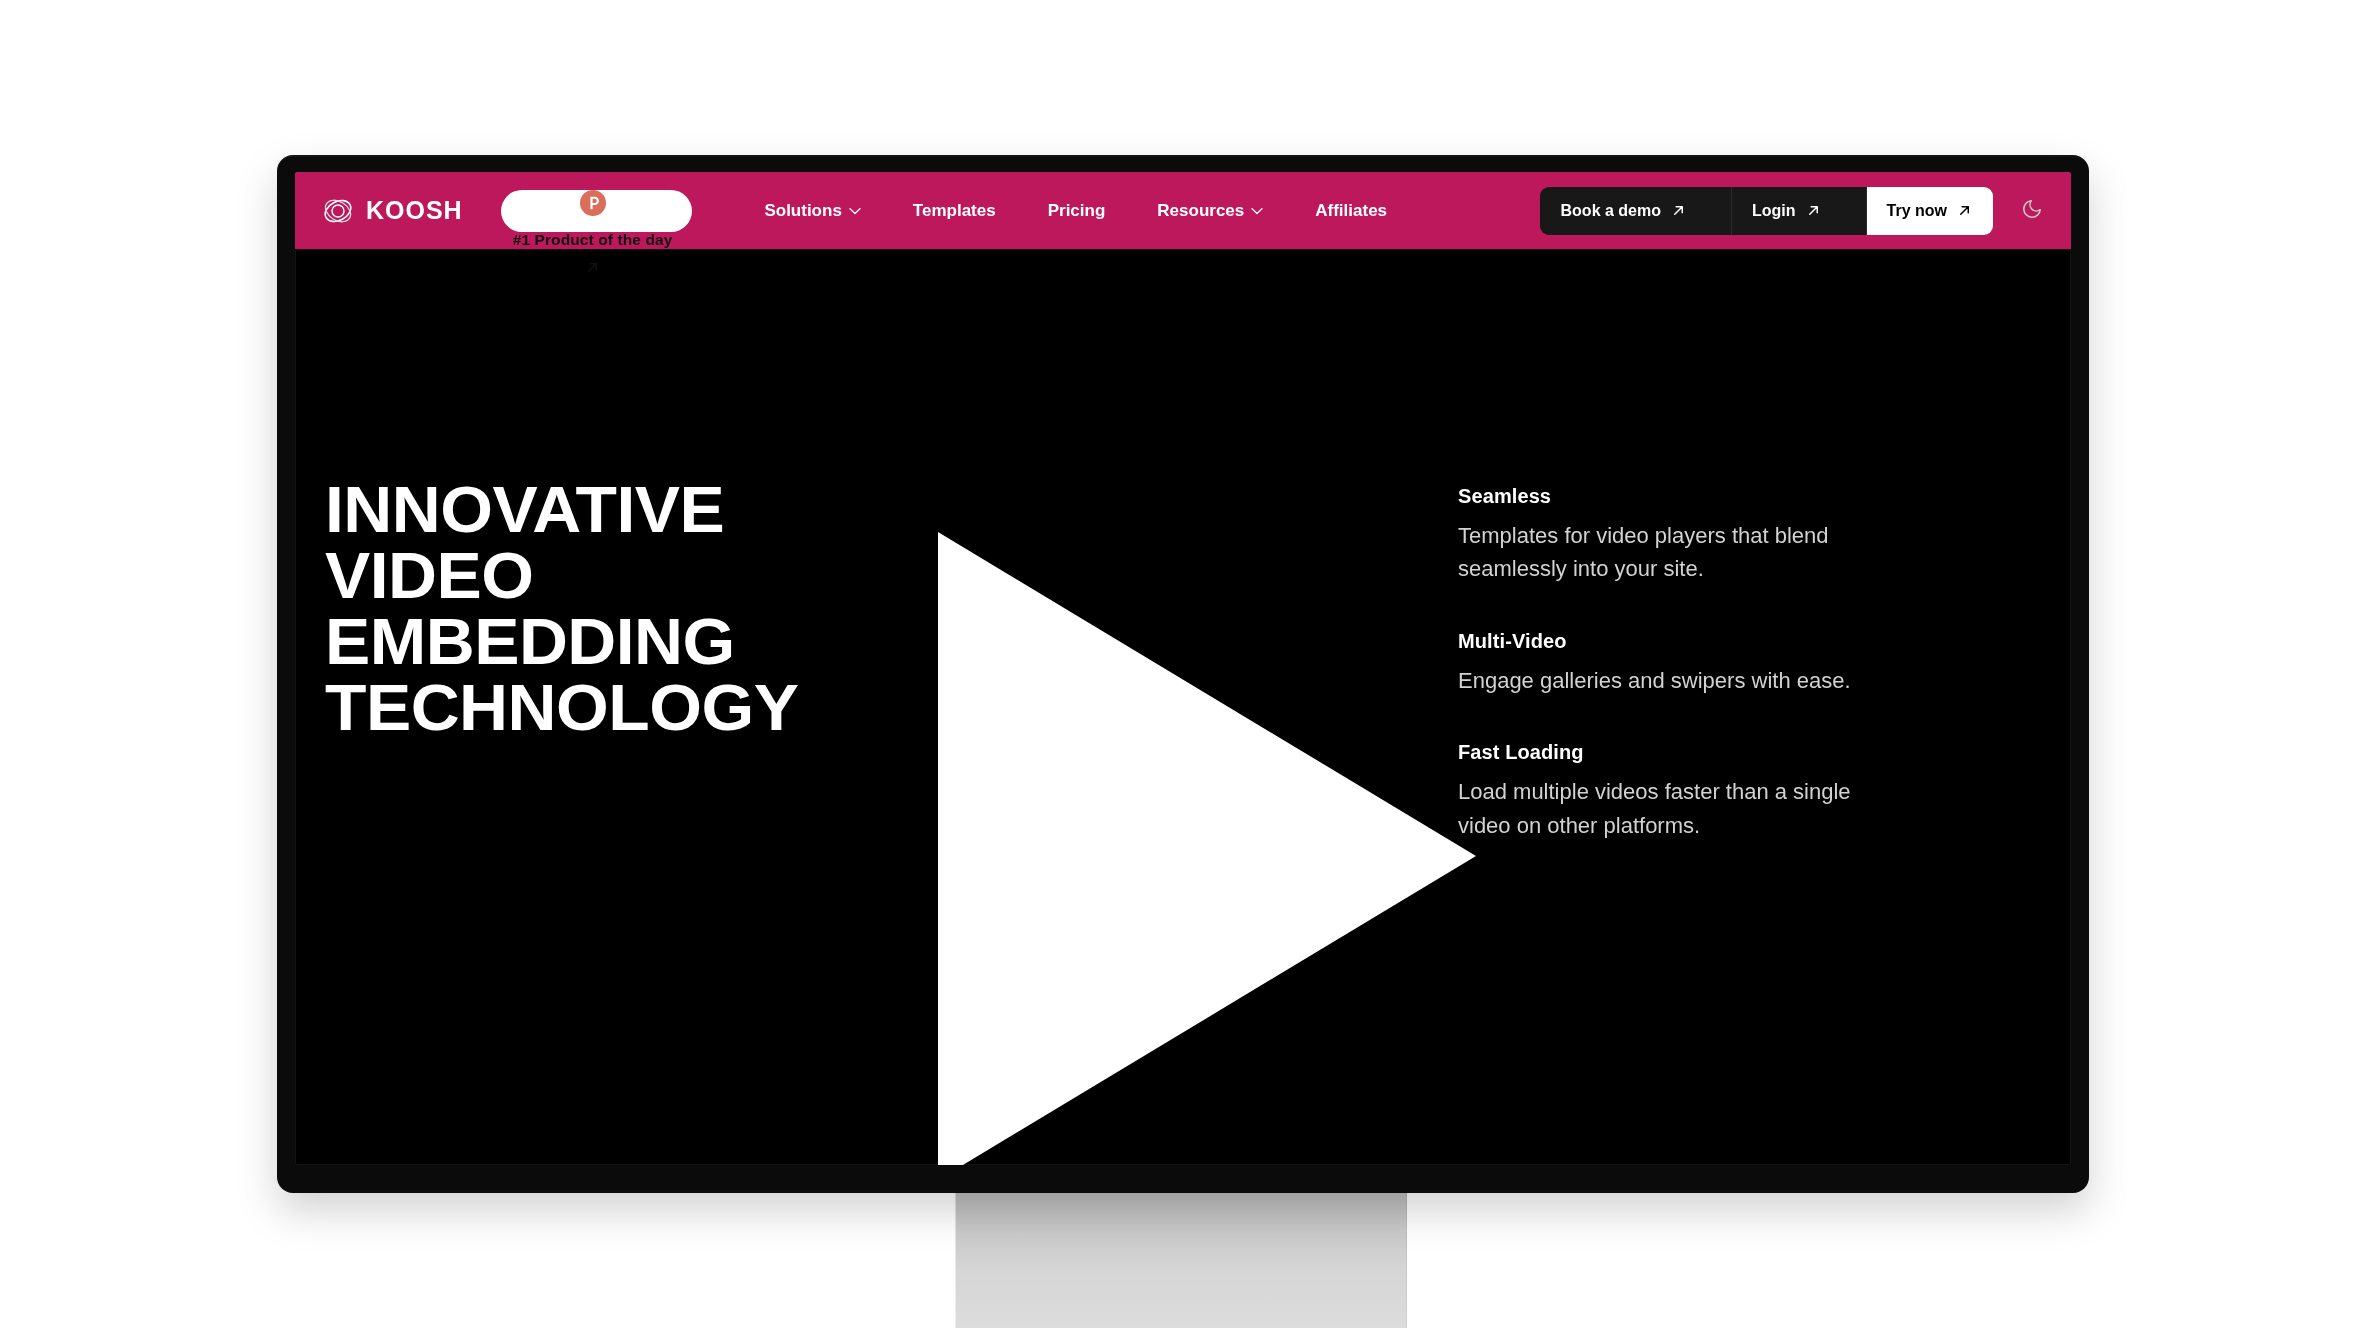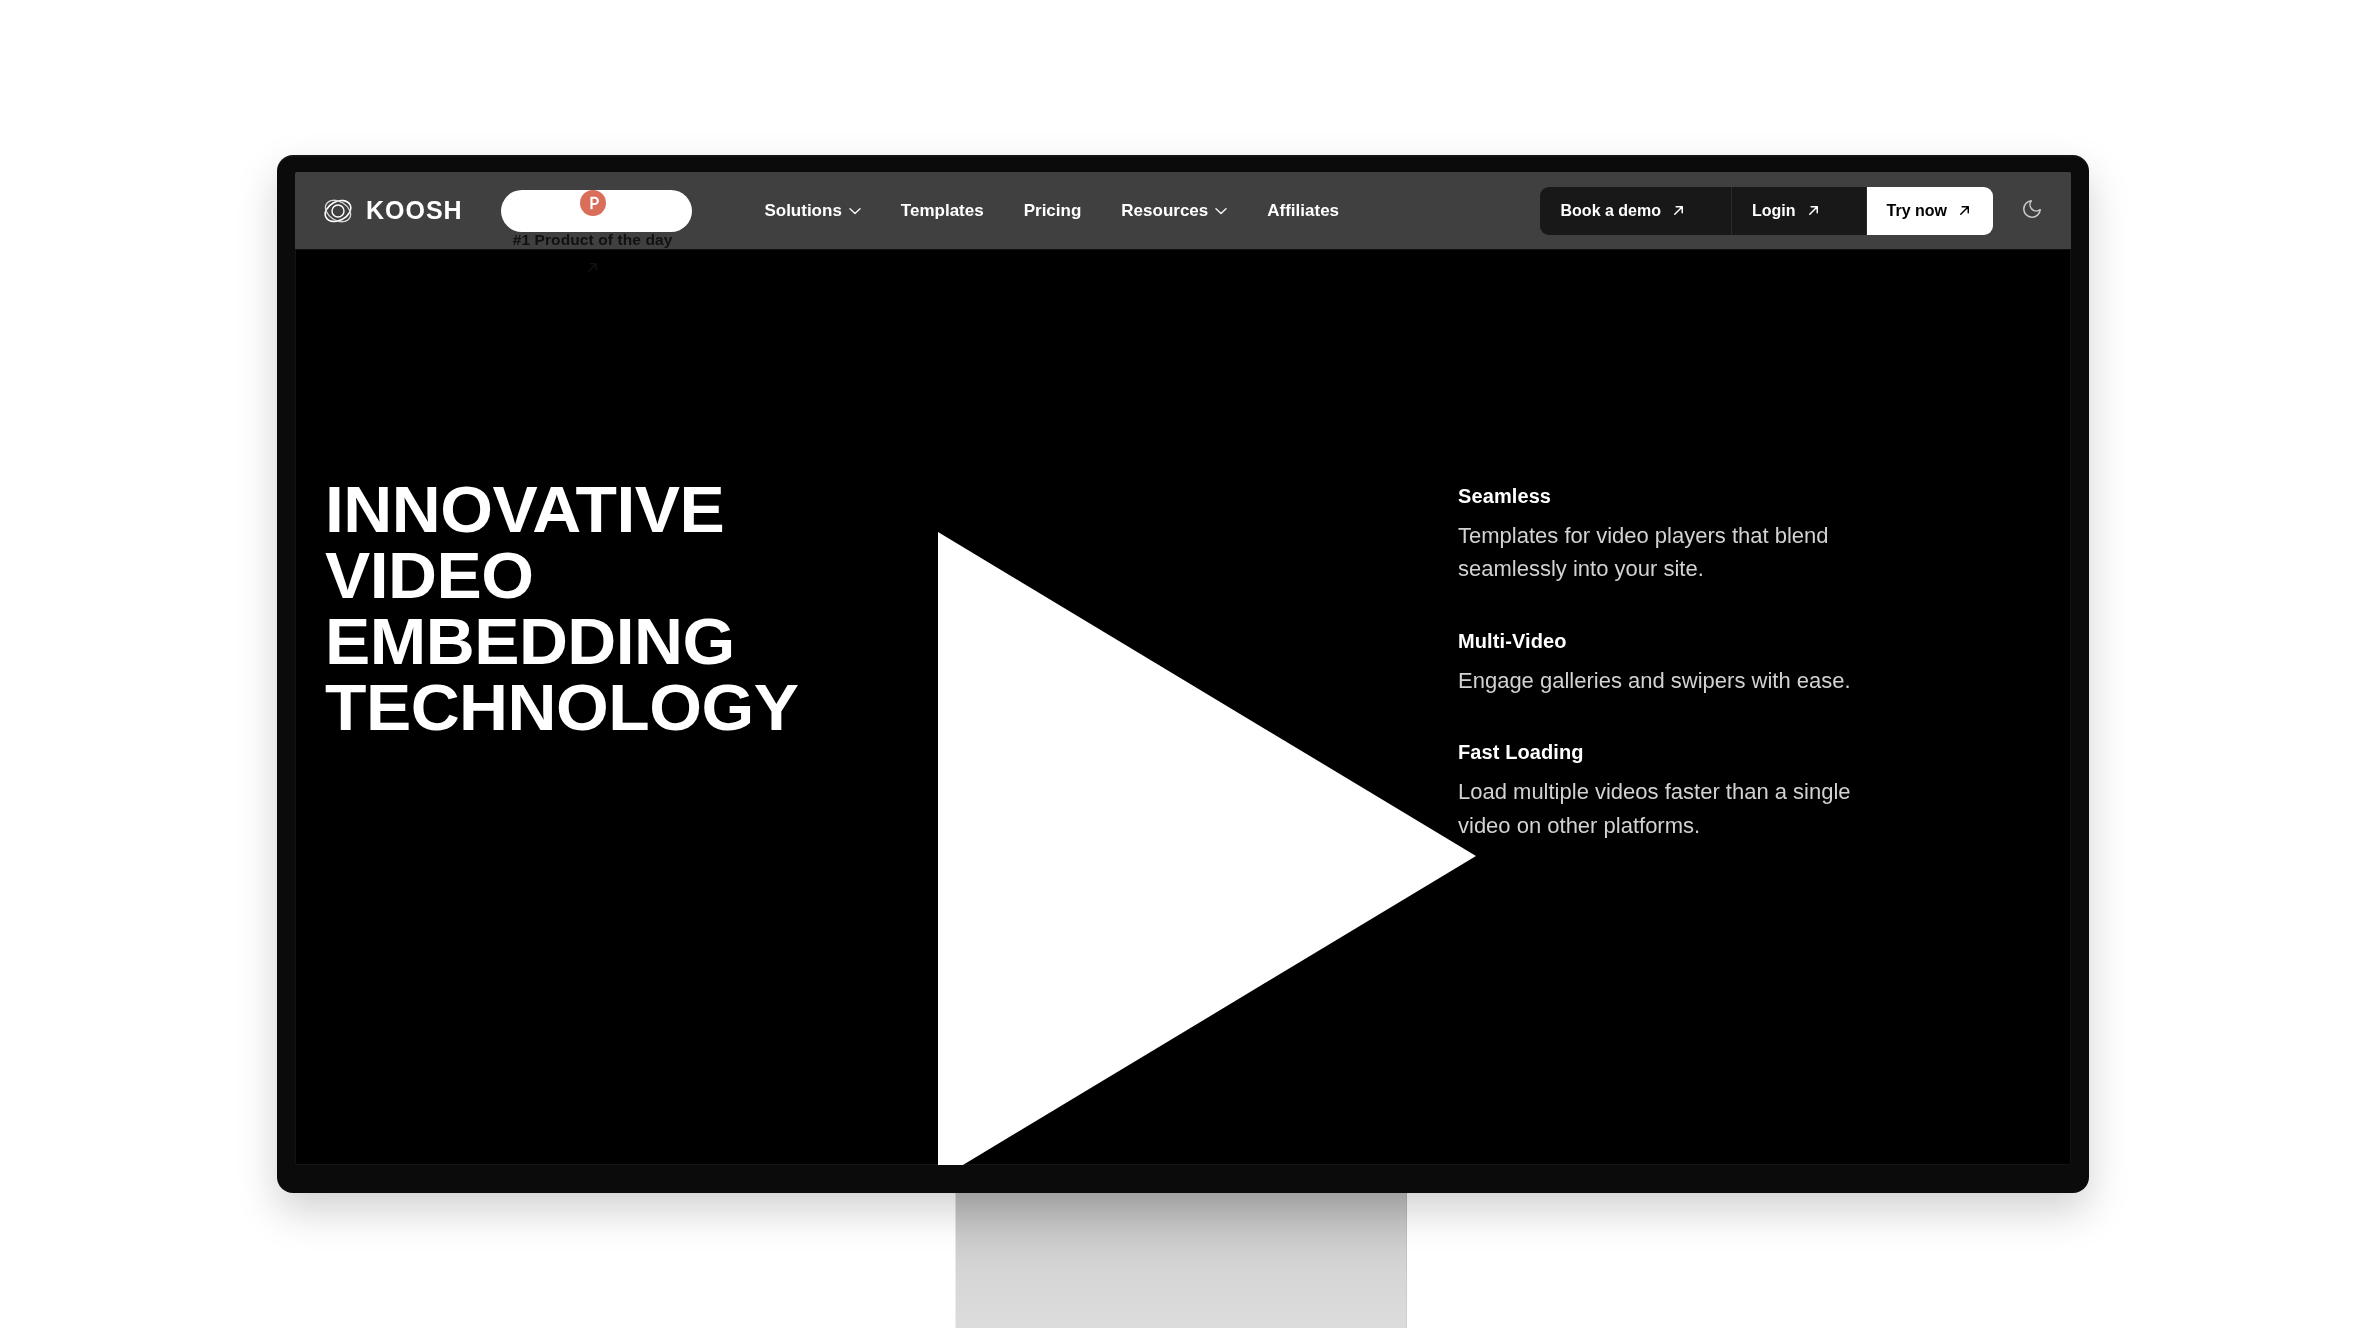--- a/index.html
+++ b/index.html
@@ -36,7 +36,7 @@
     position:absolute; left:0; top:0; width:100%; height:78px;
     display:flex; align-items:center;
     padding:0 22px 0 28px;
-    background:#404040;
+    background:#be185d;
     border-bottom:1px solid #0f0f0f;
   }
   .brand{ display:flex; align-items:center; gap:13px; flex:0 0 auto; }

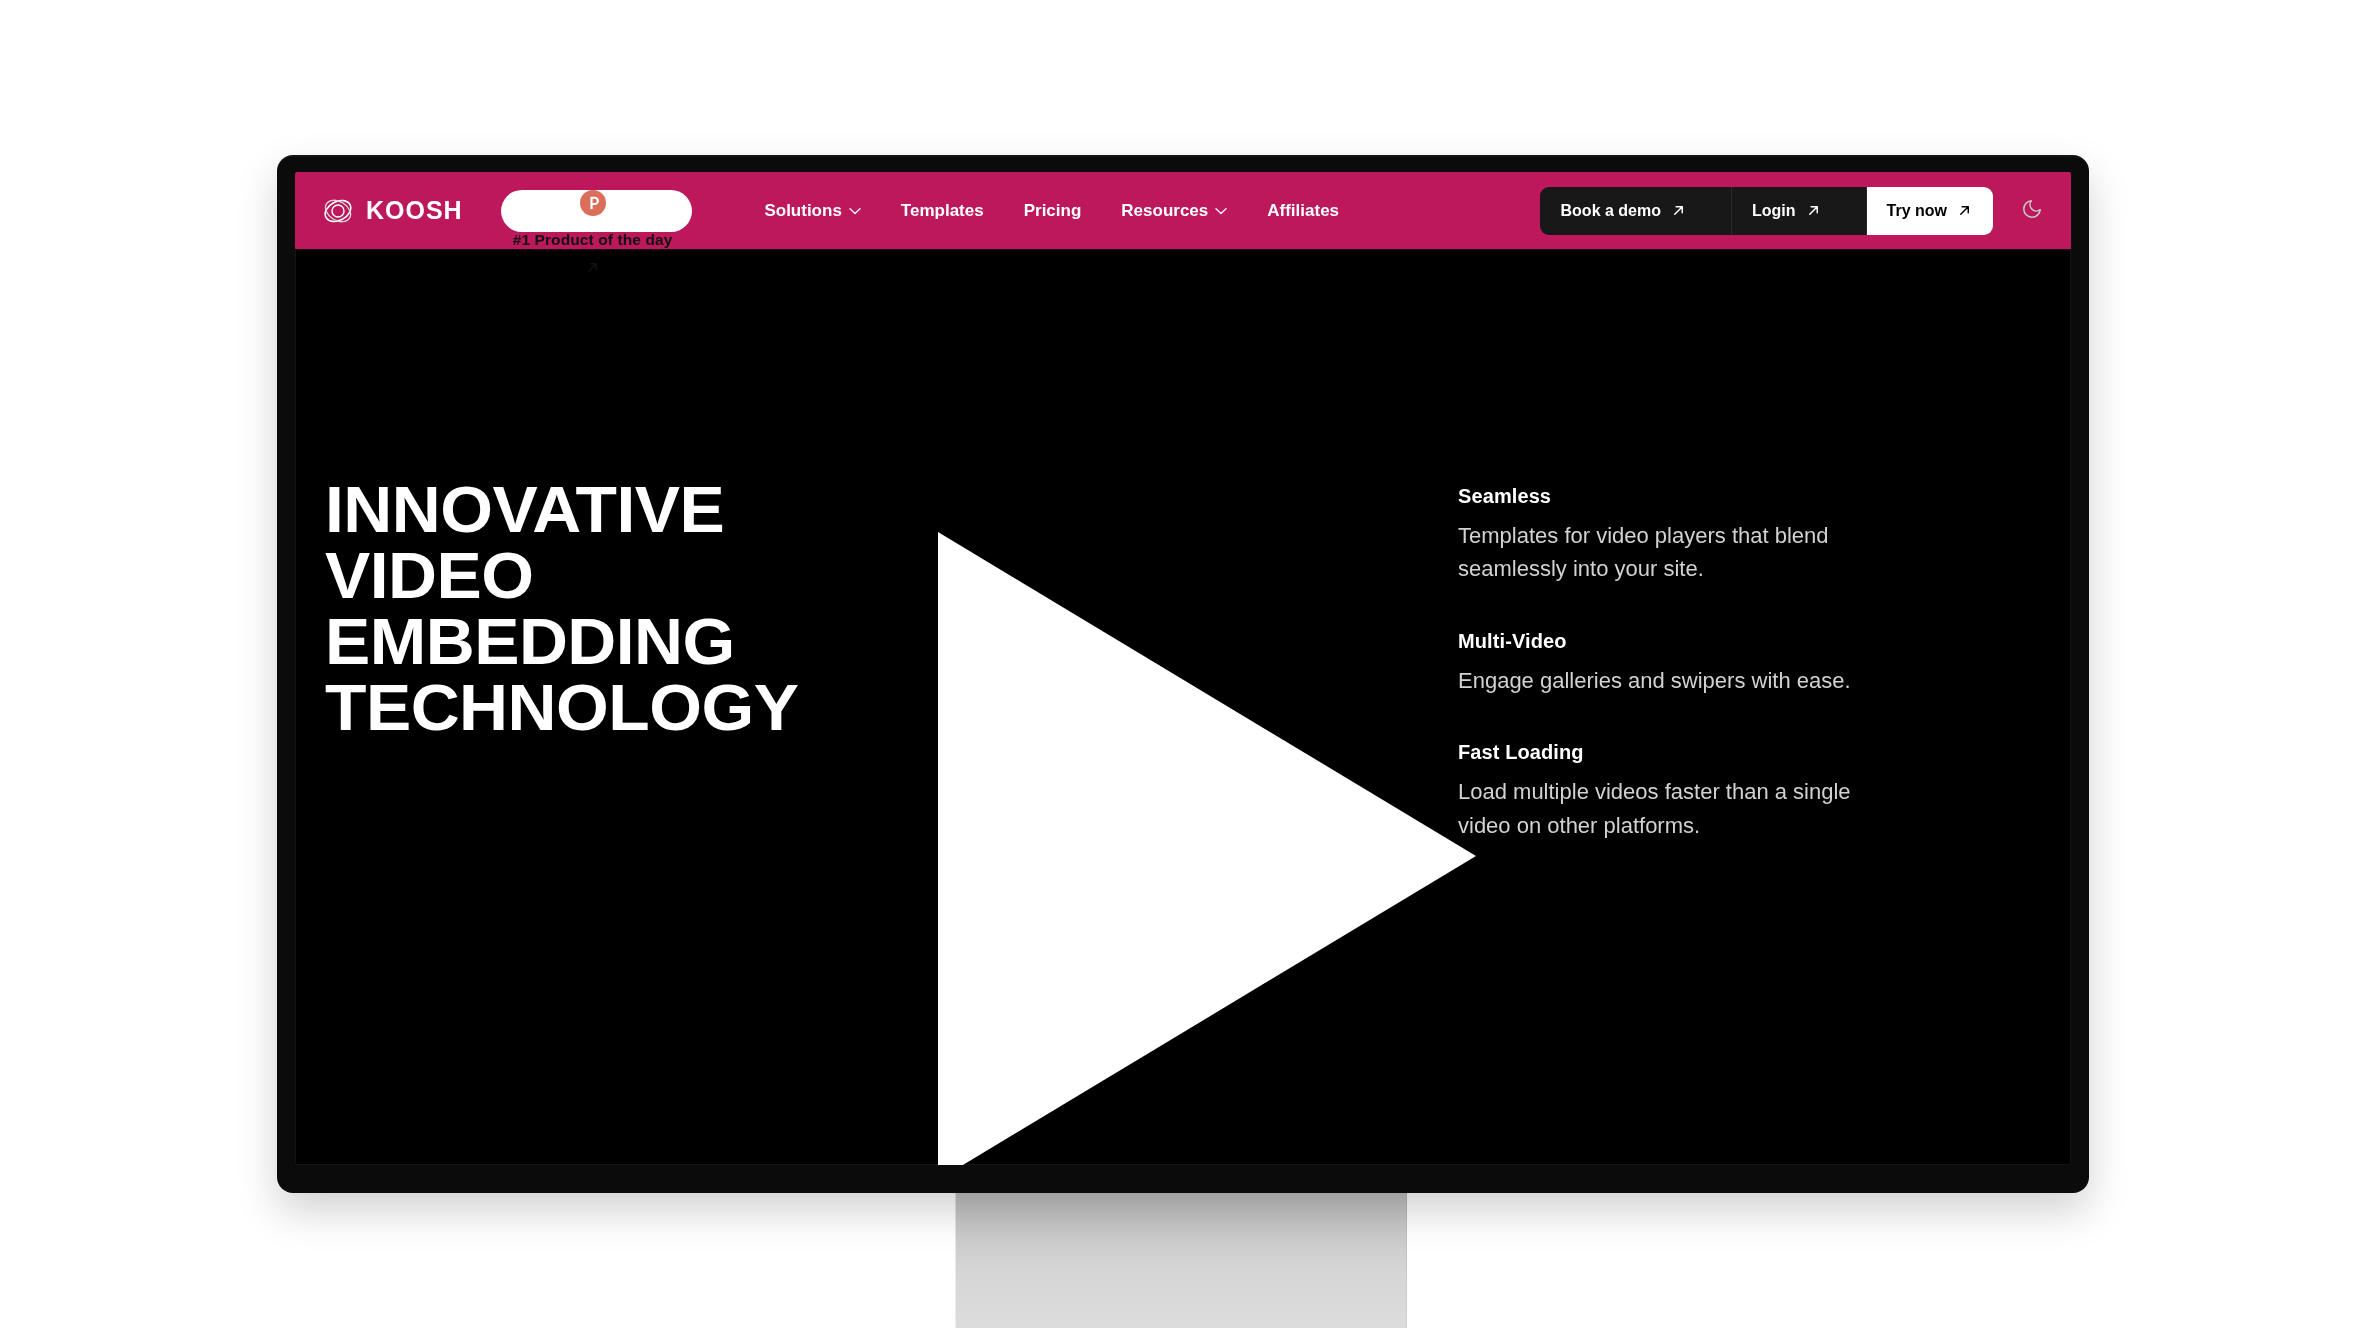--- a/index.html
+++ b/index.html
@@ -58,7 +58,7 @@
   .ph-label{ font-size:15.5px; font-weight:700; letter-spacing:.1px; }
   .arrow-ne{ display:inline-block; width:15px; height:15px; flex:0 0 auto; }
 
-  .nav-links{ display:flex; align-items:center; gap:0; margin-left:52px; }
+  .nav-links{ display:flex; align-items:center; gap:12px; margin-left:52px; }
   .nav-link{
     display:flex; align-items:center; gap:7px;
     color:#ffffff; font-size:17px; font-weight:600;

